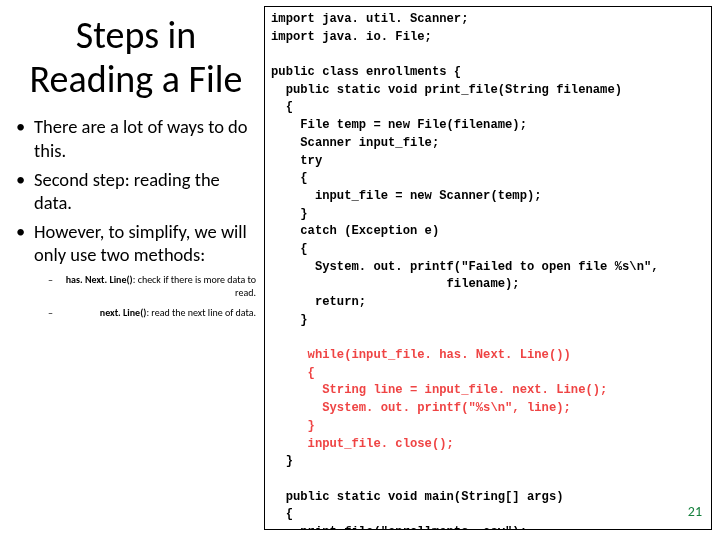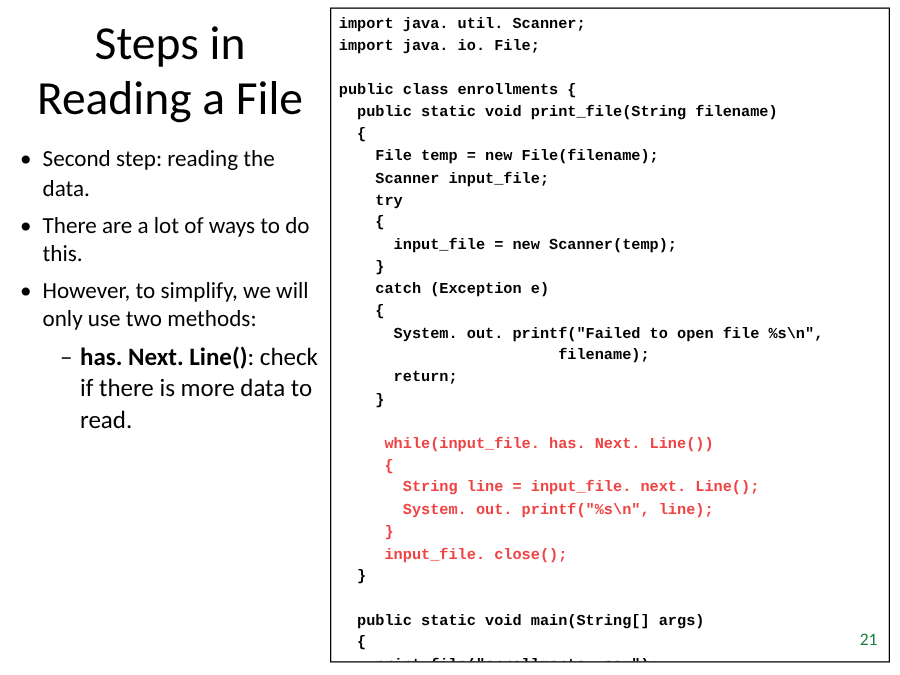--- a/index.html
+++ b/index.html
@@ -95,8 +95,8 @@
   <div class="left">
     <h1 class="title">Steps in Reading a File</h1>
     <ul class="bullets">
+      <li>There are a lot of ways to do this.</li>
       <li>Second step: reading the data.</li>
-      <li>There are a lot of ways to do this.</li>
       <li>
         <span>However, to simplify, we will only use two methods:</span>
         <ul class="sub">

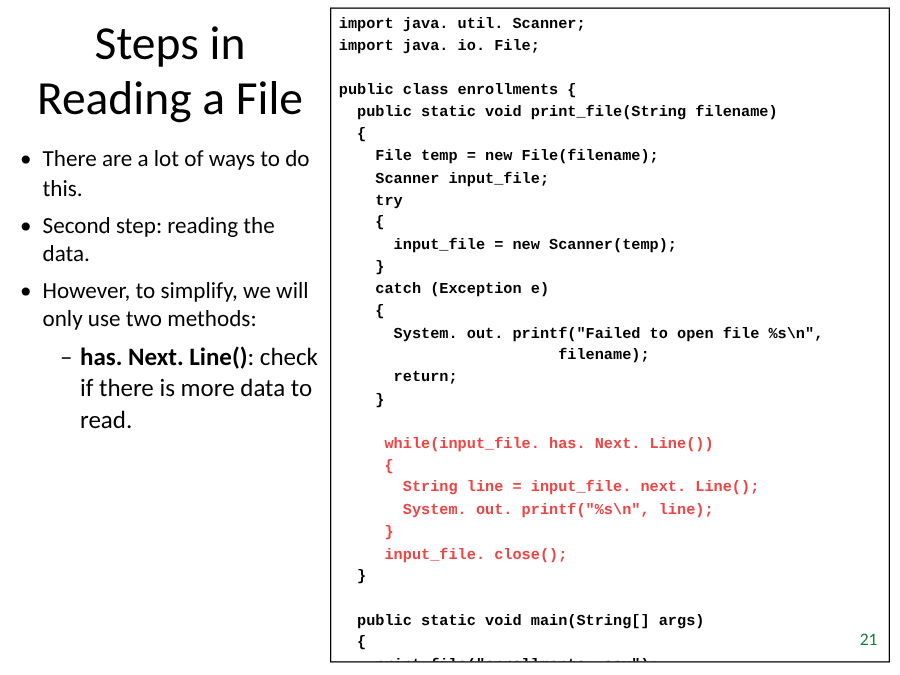--- a/index.html
+++ b/index.html
@@ -46,9 +46,10 @@
   }
   ul.sub {
     list-style: none;
-    font-size: 20px;
+    font-size: 10px;
     line-height: 1.25;
     margin-top: 8px;
+    text-align: right;
   }
   ul.sub > li {
     position: relative;

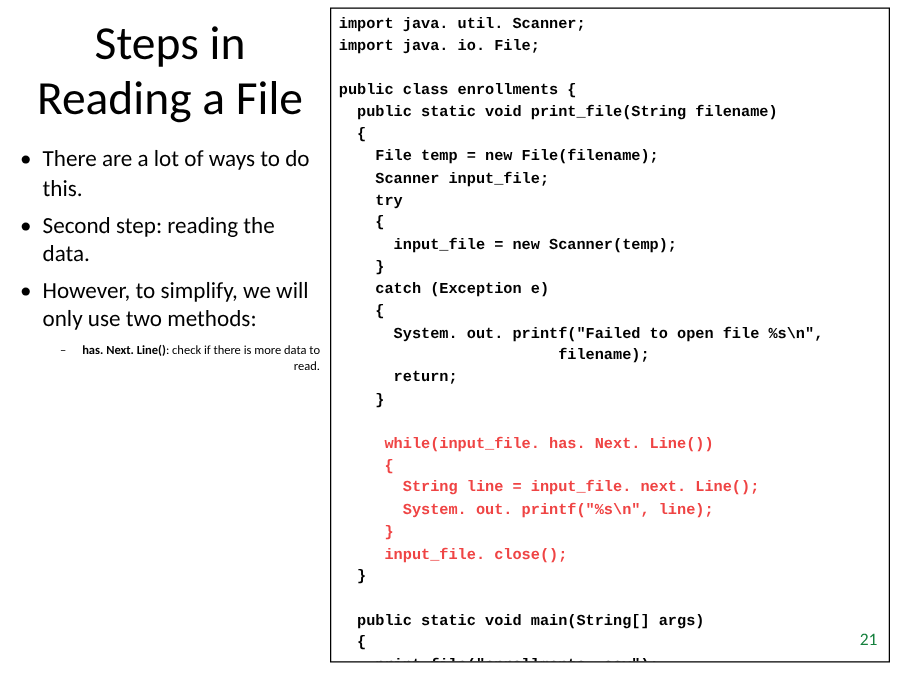--- a/index.html
+++ b/index.html
@@ -102,6 +102,7 @@
         <span>However, to simplify, we will only use two methods:</span>
         <ul class="sub">
           <li><span class="b">has. Next. Line()</span><span>: check if there is more data to read.</span></li>
+          <li><span class="b">next. Line()</span><span>: read the next line of data.</span></li>
         </ul>
       </li>
     </ul>

